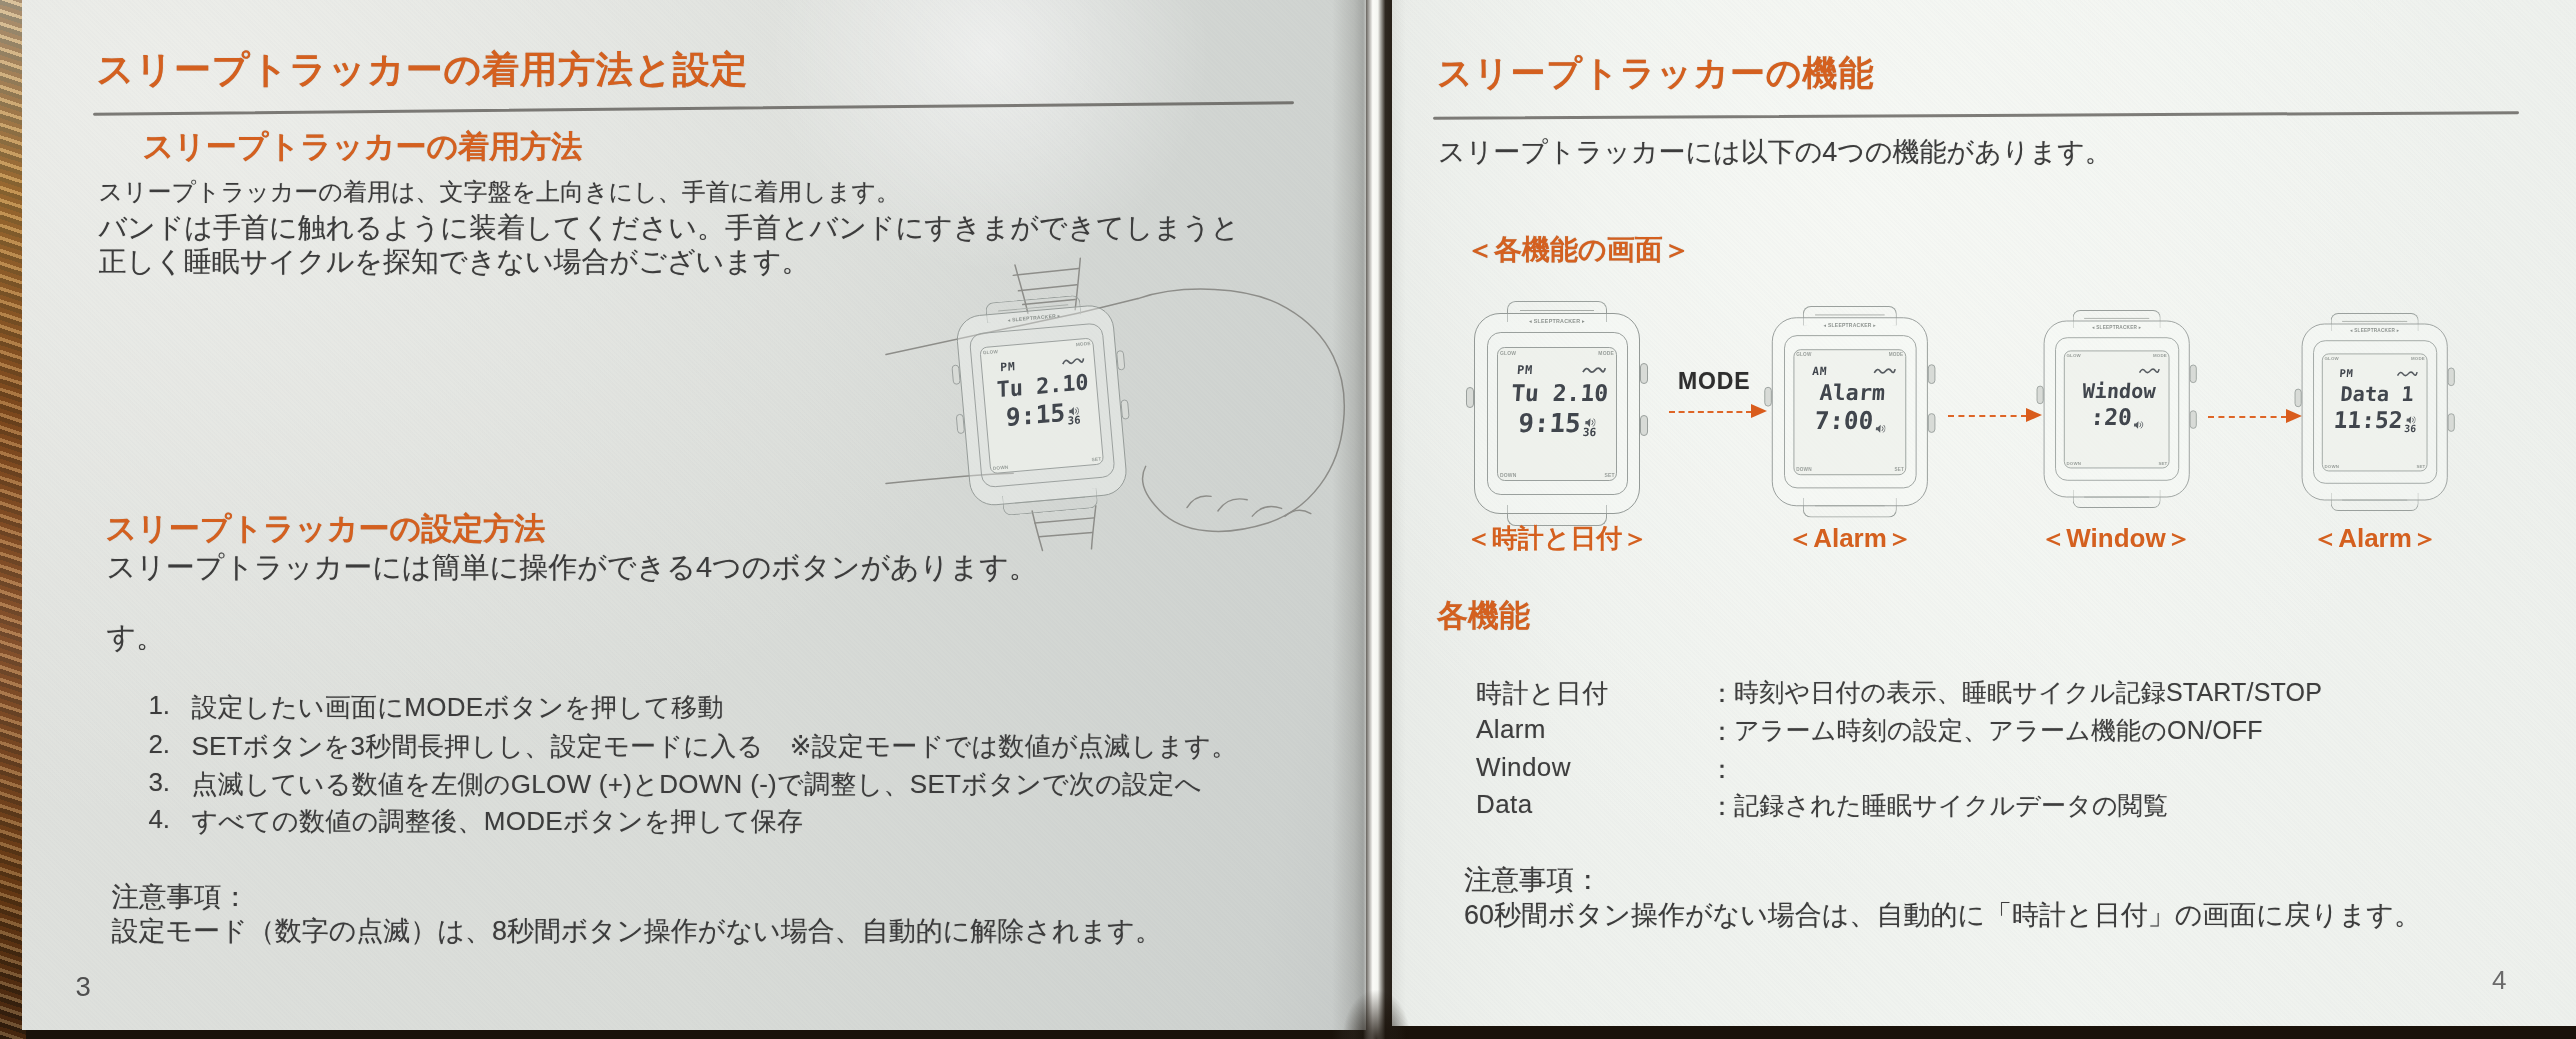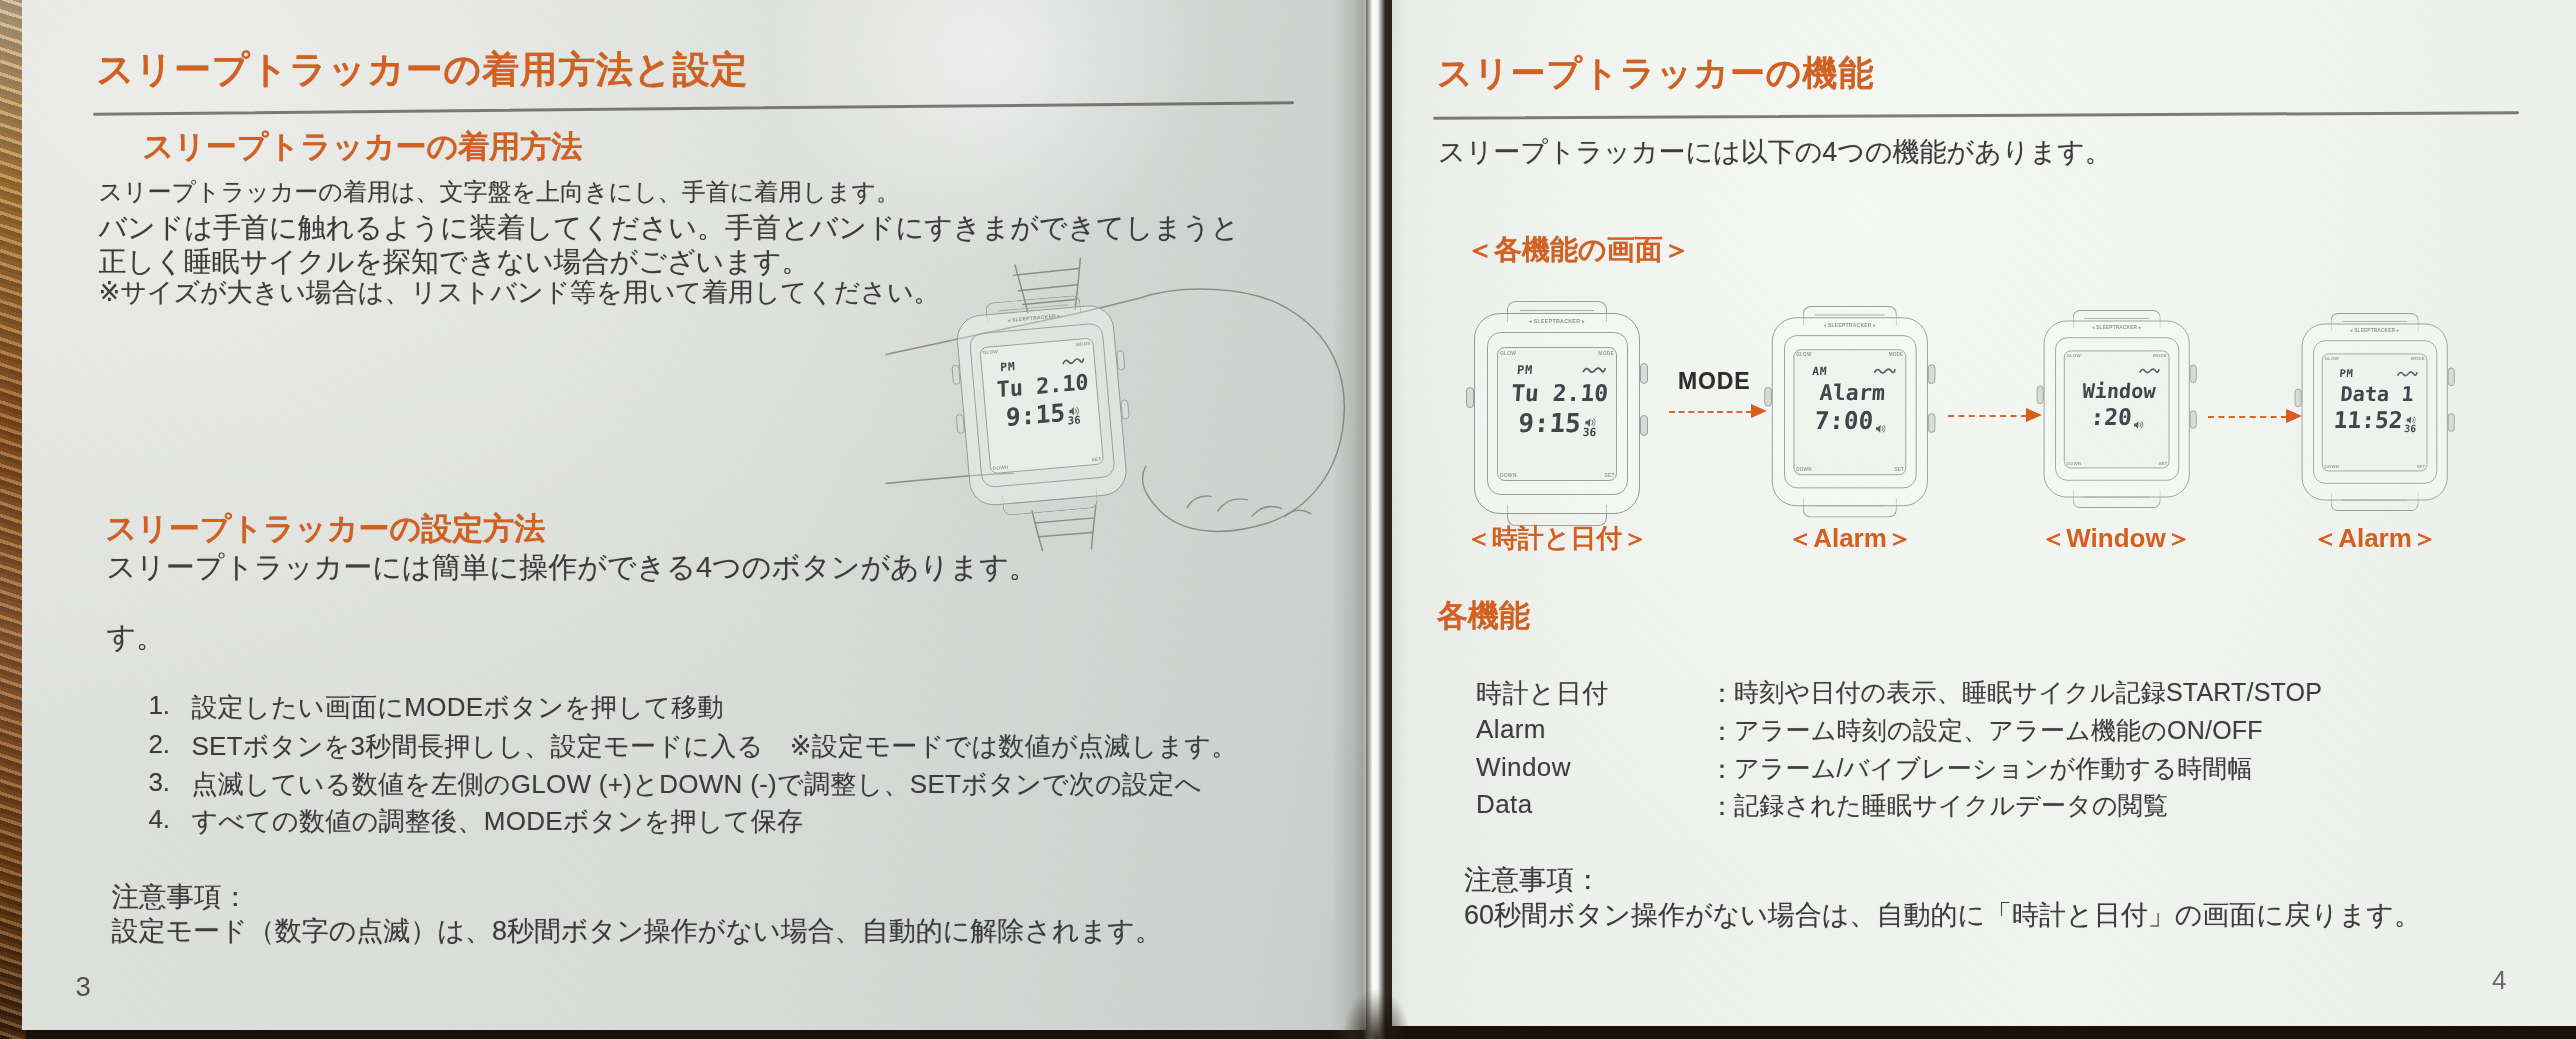--- a/index.html
+++ b/index.html
@@ -108,7 +108,6 @@
     <div class="t soft" style="left:76px;top:176px;font-size:24px;">スリープトラッカーの着用は、文字盤を上向きにし、手首に着用します。</div>
     <div class="t soft" style="left:76px;top:209px;font-size:28px;">バンドは手首に触れるように装着してください。手首とバンドにすきまができてしまうと</div>
     <div class="t soft" style="left:76px;top:243px;font-size:28px;">正しく睡眠サイクルを探知できない場合がございます。</div>
-    <div class="t soft" style="left:76px;top:275px;font-size:26px;">※サイズが大きい場合は、リストバンド等を用いて着用してください。</div>
 
     <div style="position:absolute;left:862px;top:253px;width:495px;height:301px;">
       <svg class="sketch" viewBox="0 0 575 350" width="495" height="301">

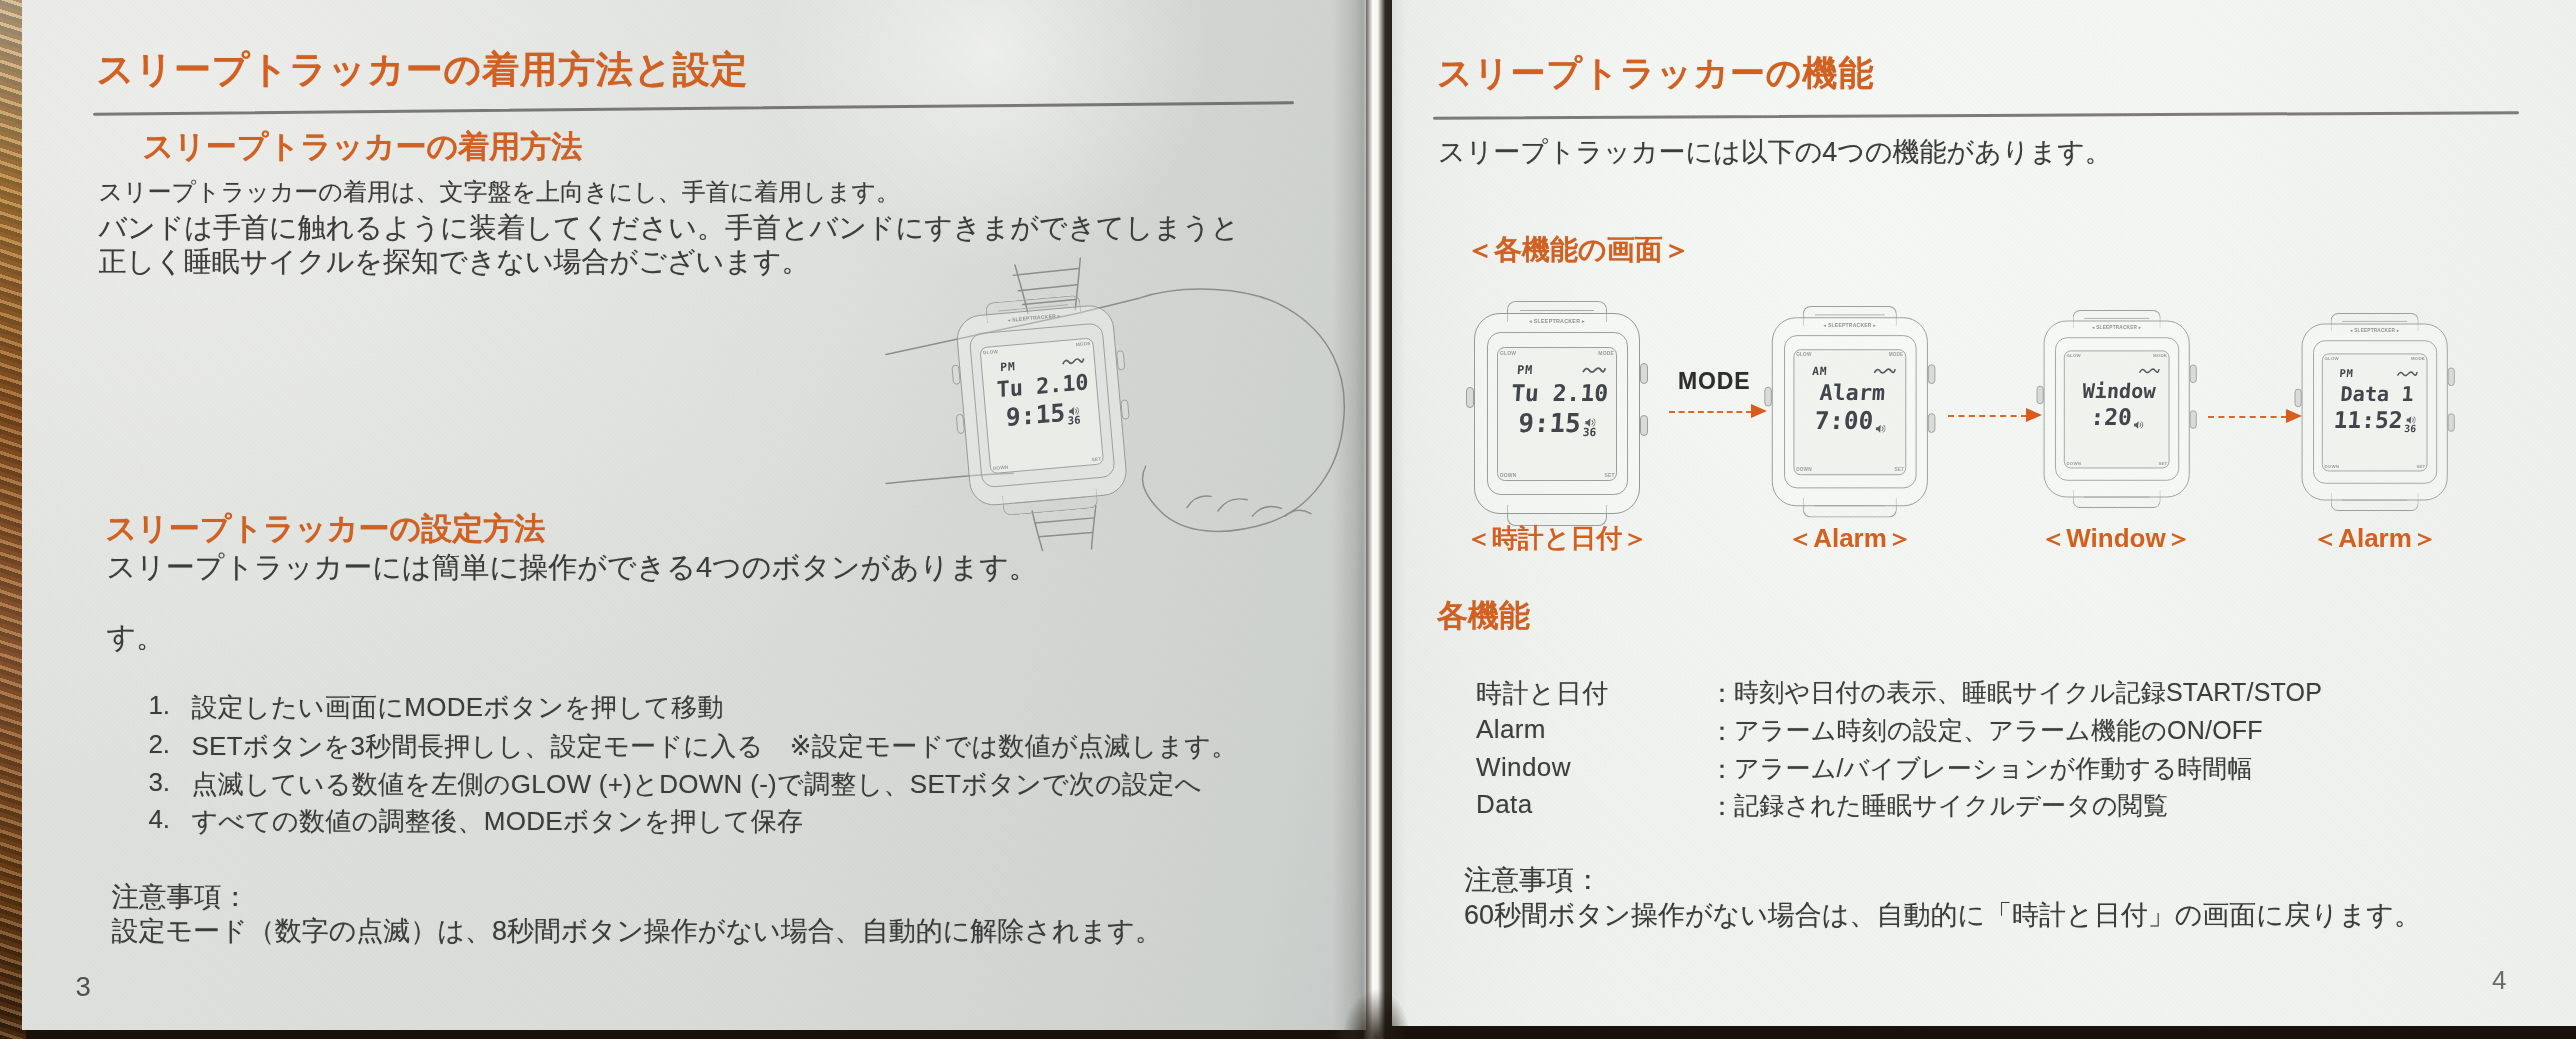--- a/index.html
+++ b/index.html
@@ -366,7 +366,6 @@
 
     <span class="fn-name soft" style="left:84px;top:752px;">Window</span>
     <span class="fn-colon soft" style="left:317px;top:752px;">：</span>
-    <span class="fn-desc soft" style="left:342px;top:752px;">アラーム/バイブレーションが作動する時間幅</span>
 
     <span class="fn-name soft" style="left:84px;top:789px;">Data</span>
     <span class="fn-colon soft" style="left:317px;top:789px;">：</span>

